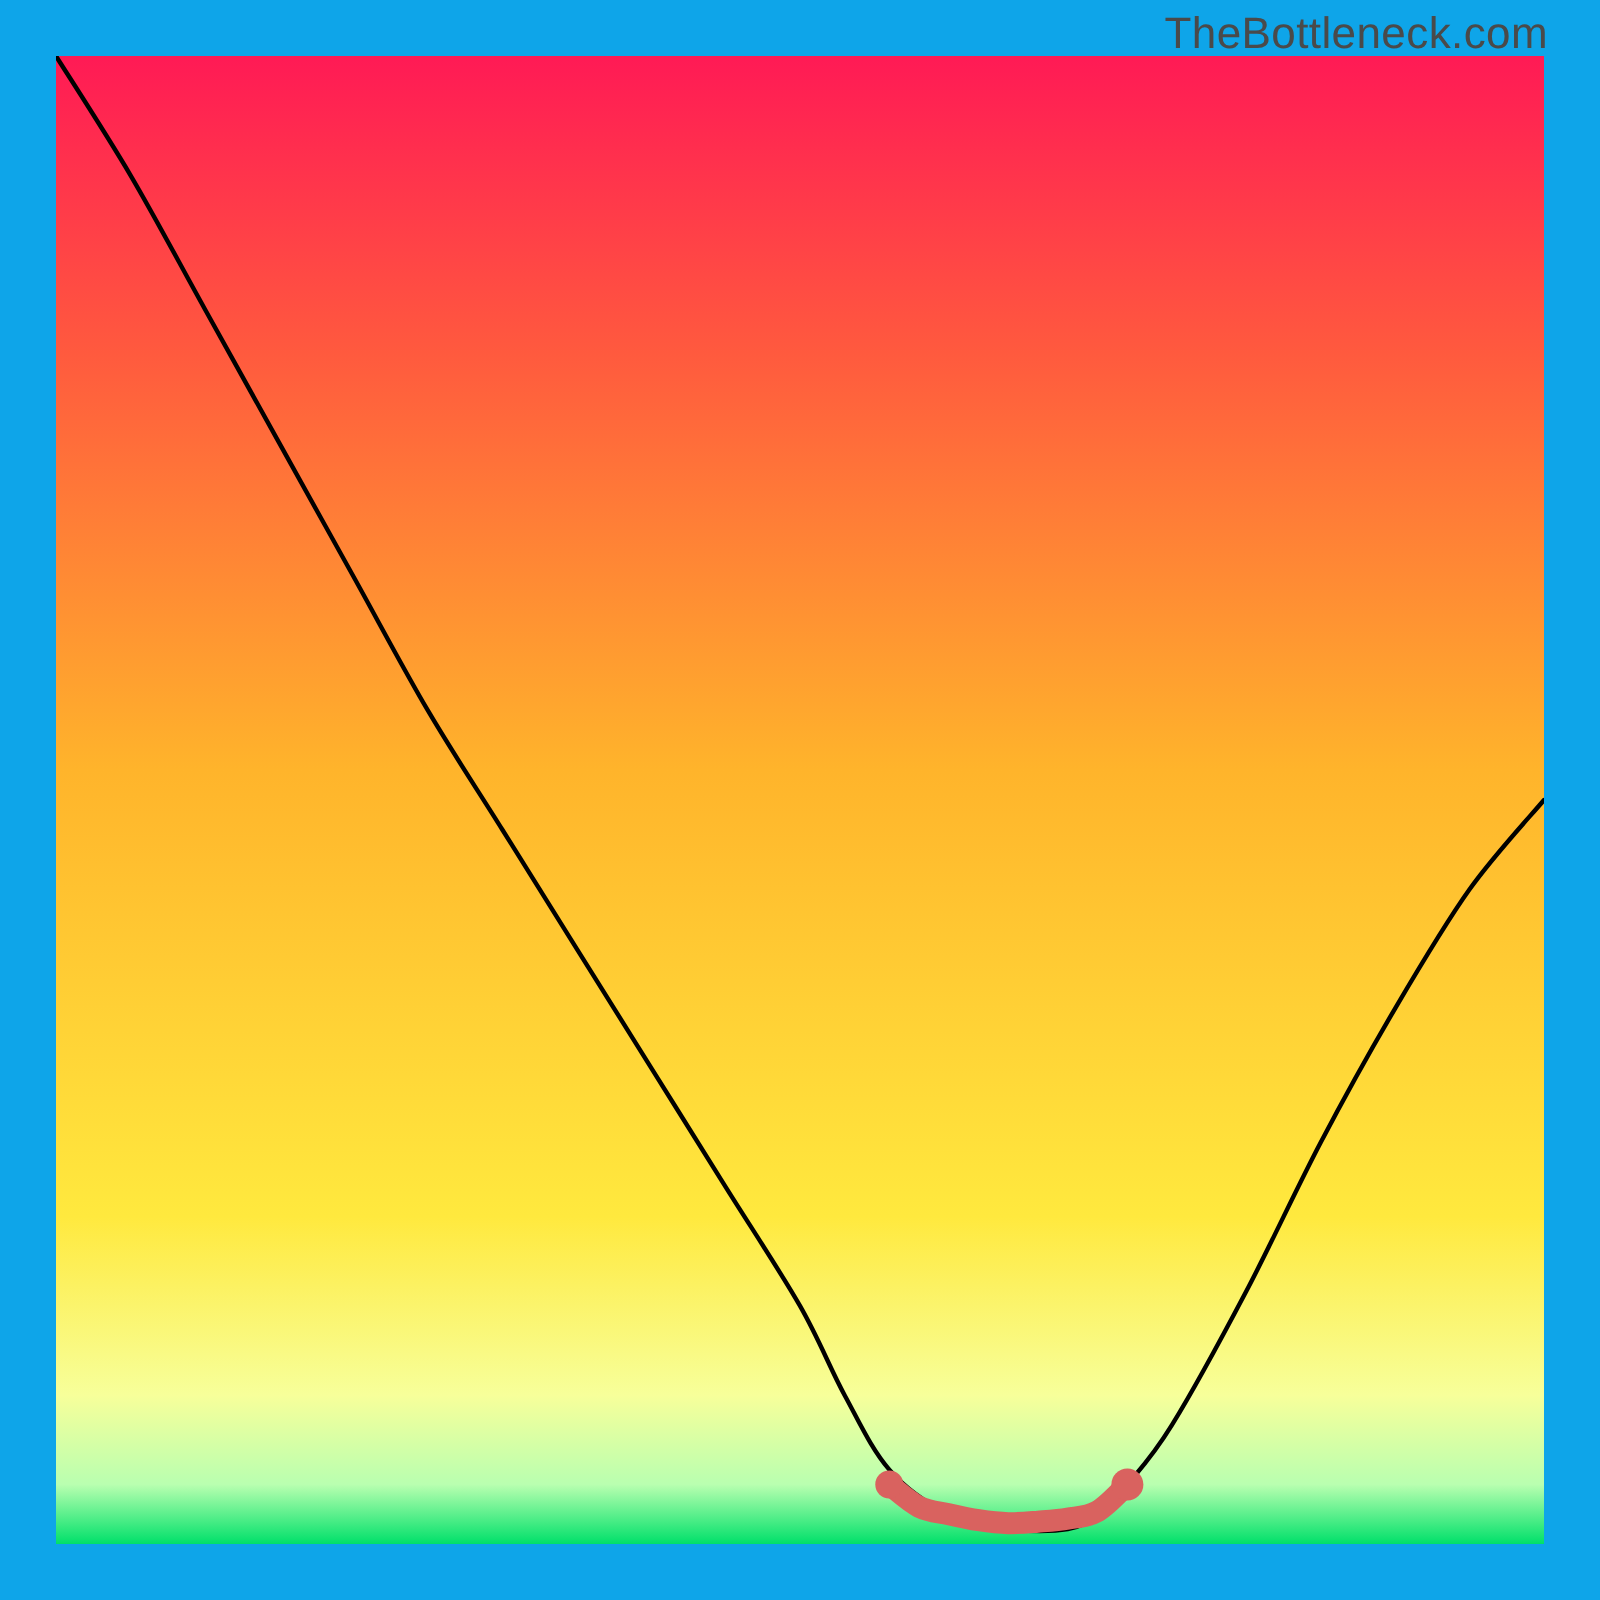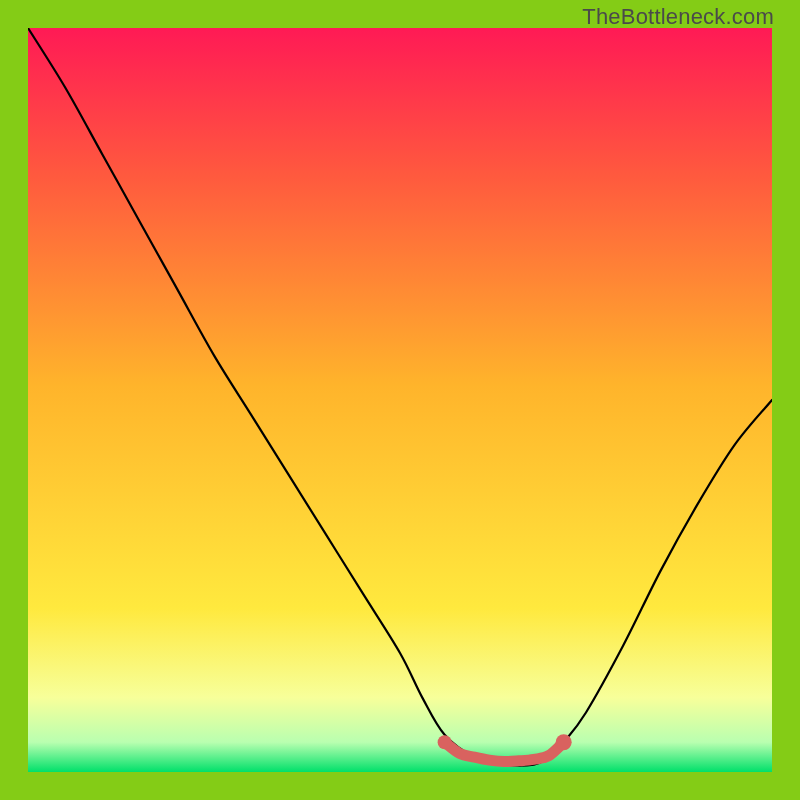--- a/index.html
+++ b/index.html
@@ -3,7 +3,7 @@
 <meta charset="utf-8">
 <style>
 html,body{margin:0;padding:0;width:800px;height:800px;background:#000;overflow:hidden;font-family:Arial,Helvetica,sans-serif}
-.stage{position:relative;width:800px;height:800px;background:#84cc16}
+.stage{position:relative;width:800px;height:800px;background:#0ea5e9}
 .plot{position:absolute;left:28px;top:28px;width:744px;height:744px}
 .watermark{position:absolute;top:4px;right:26px;color:#4a4a4a;font-size:22px;font-weight:500;user-select:none;letter-spacing:.2px}
 svg{display:block}

